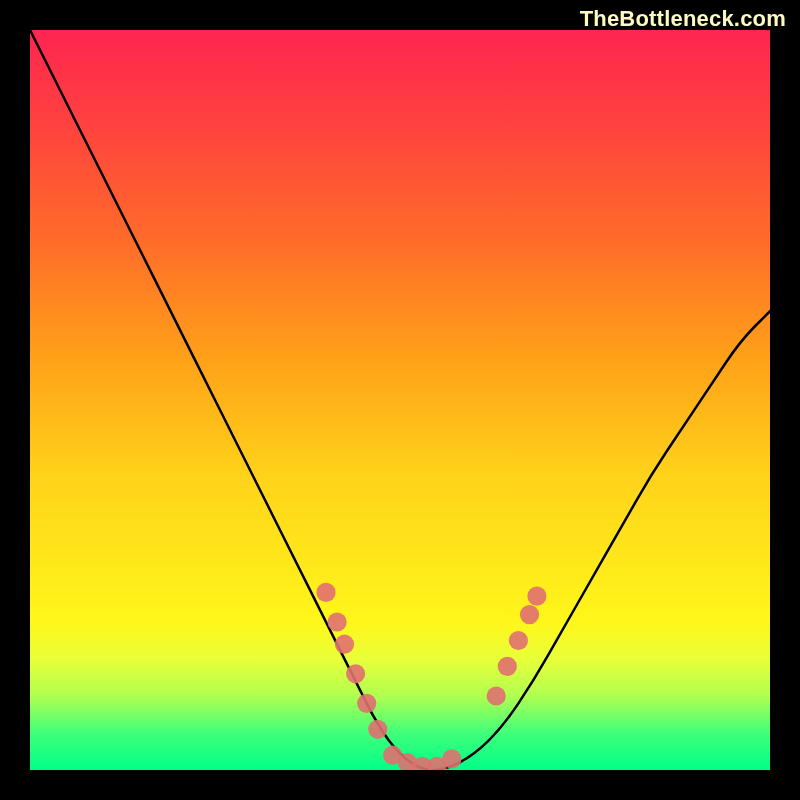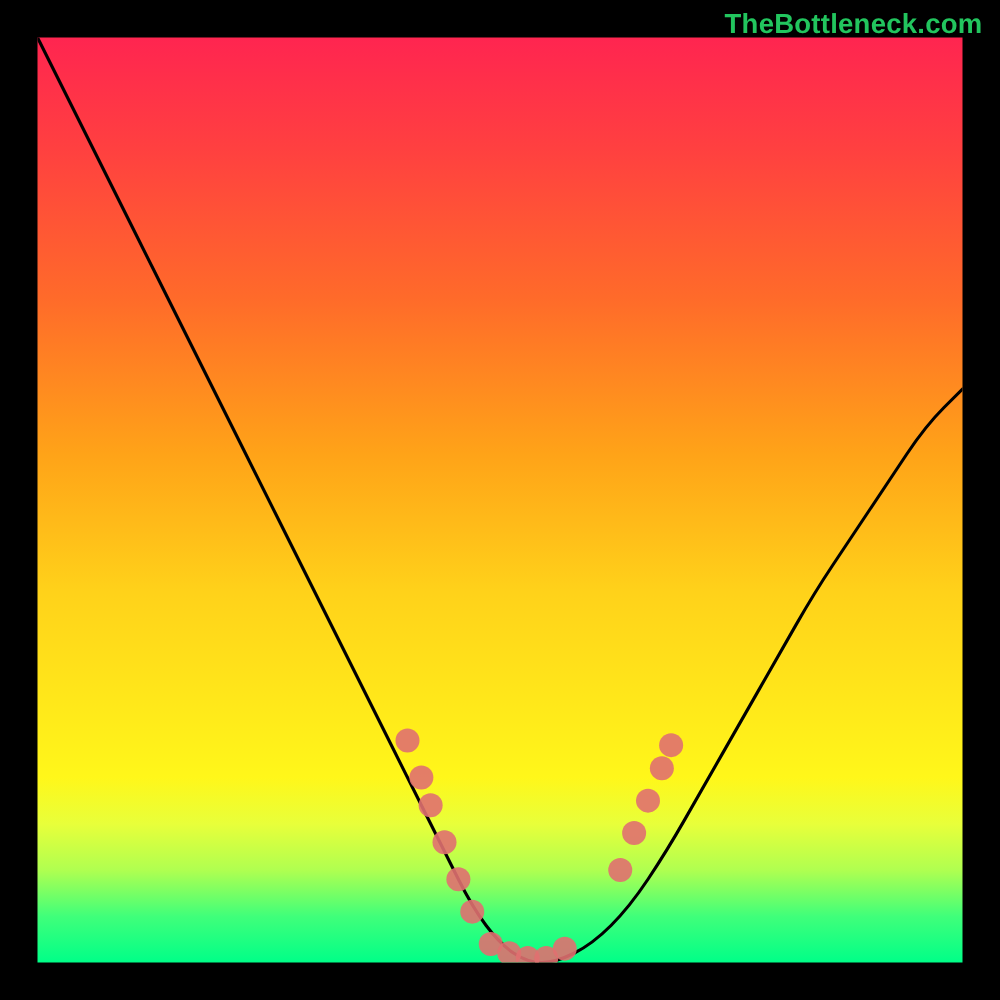--- a/index.html
+++ b/index.html
@@ -43,7 +43,7 @@
     font-family: Arial, Helvetica, sans-serif;
     font-size: 22px;
     font-weight: 600;
-    color: #22c55e;
+    color: #fef9c3;
     letter-spacing: 0.2px;
     user-select: none;
   }

